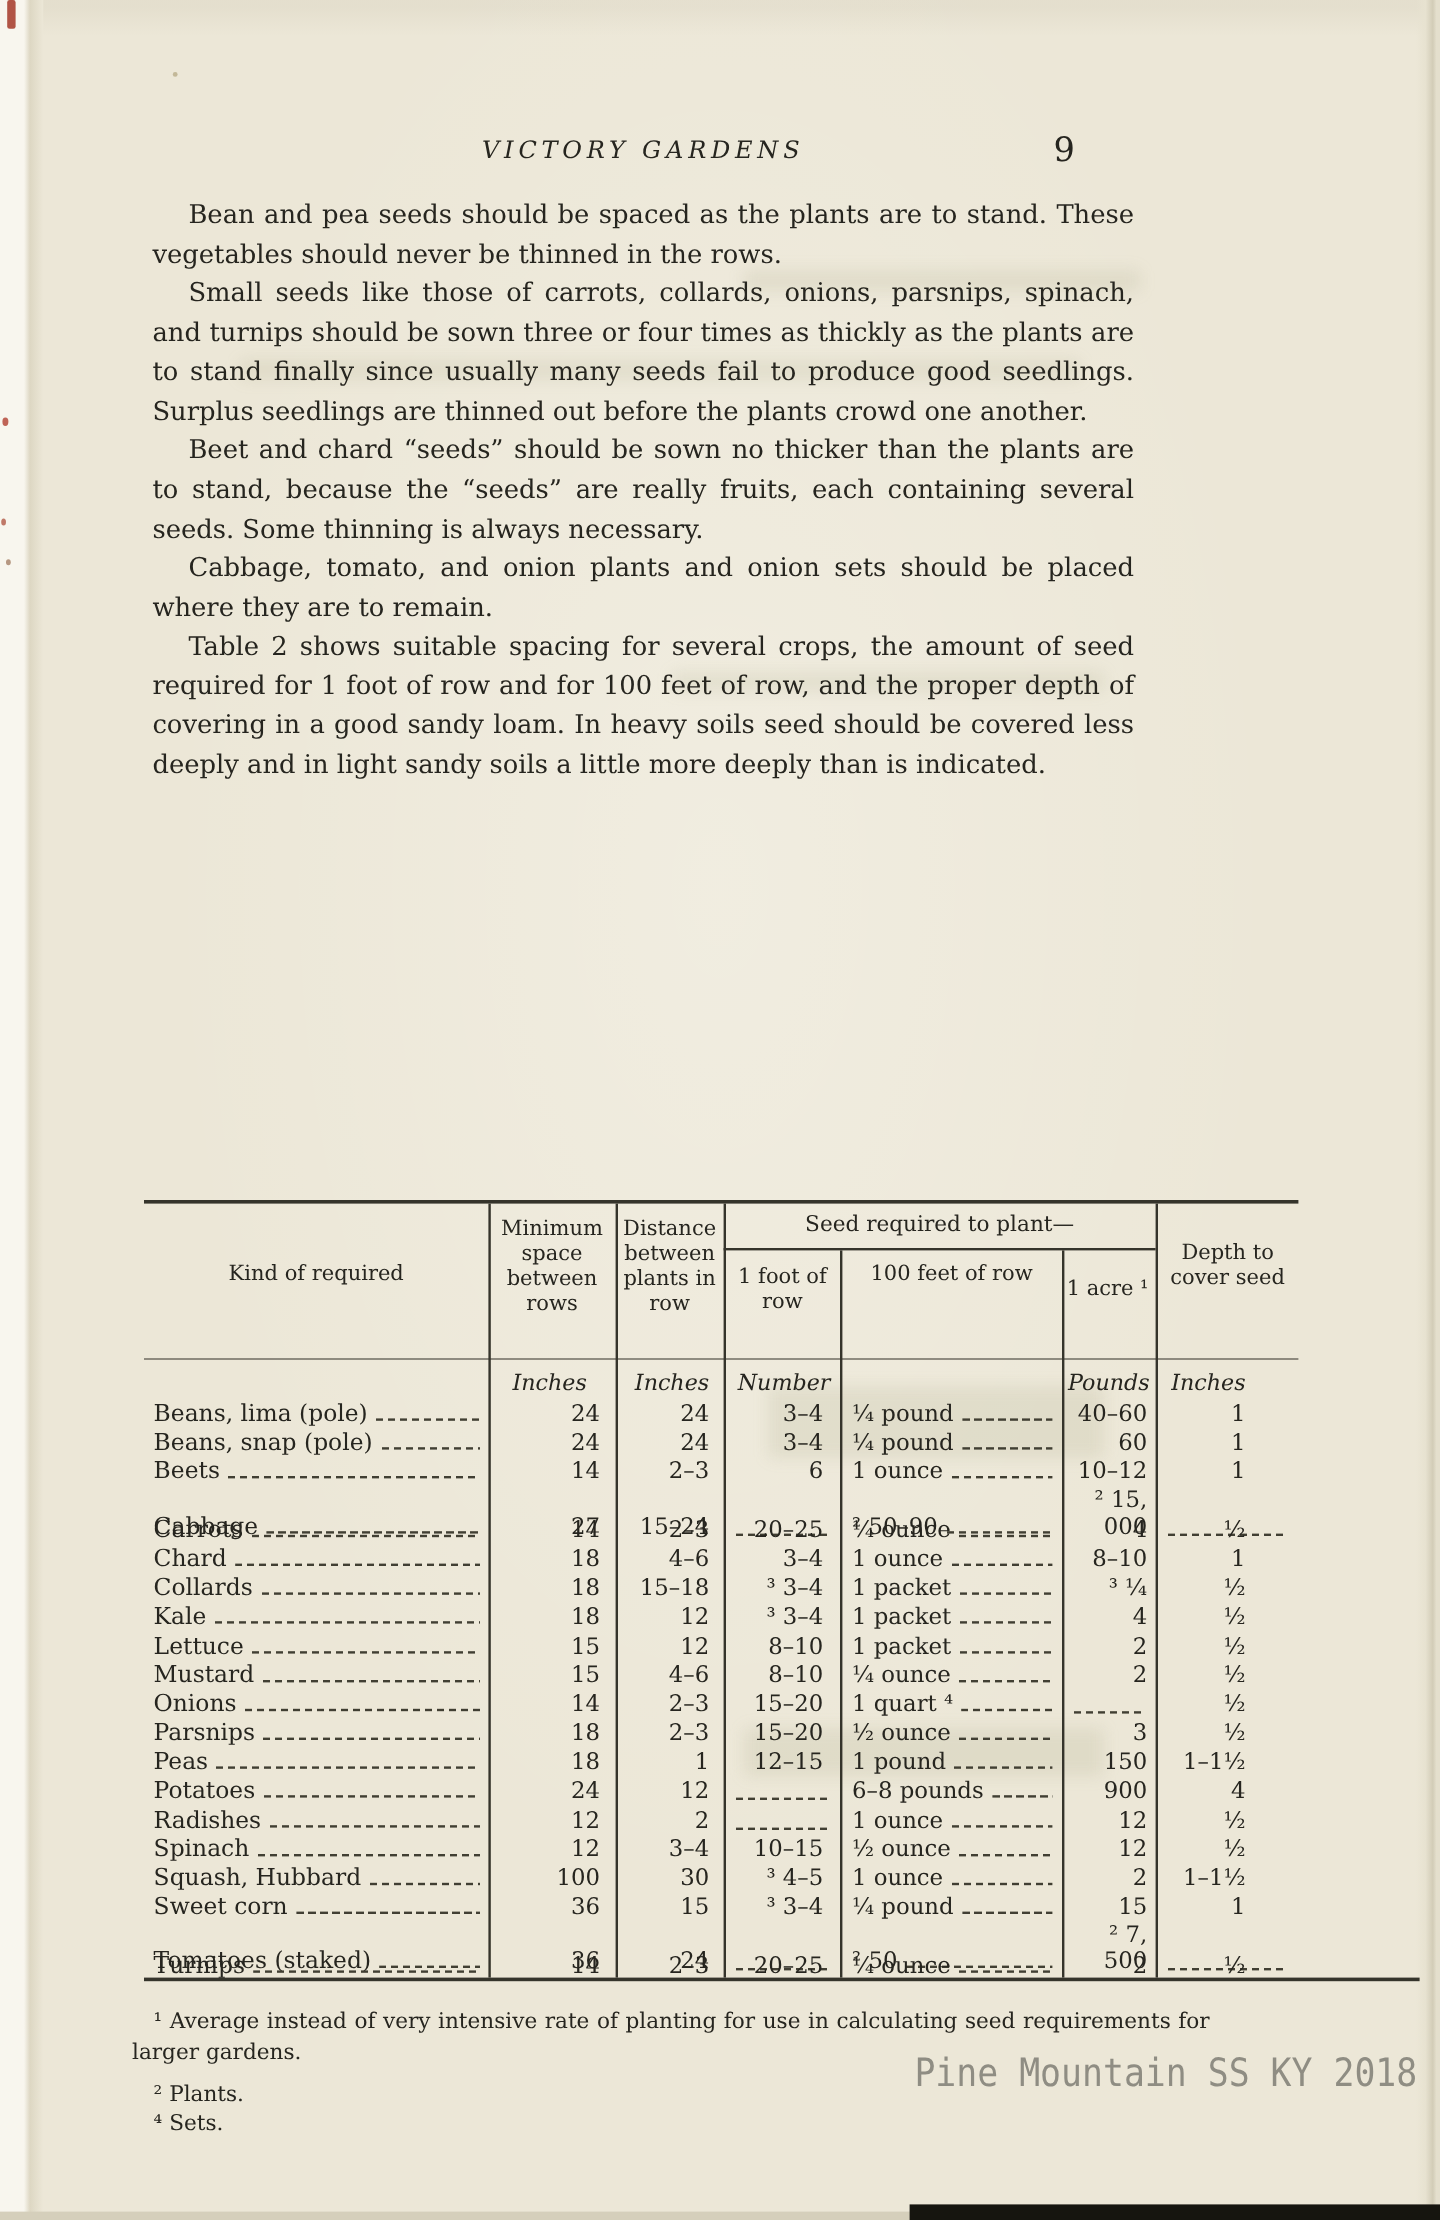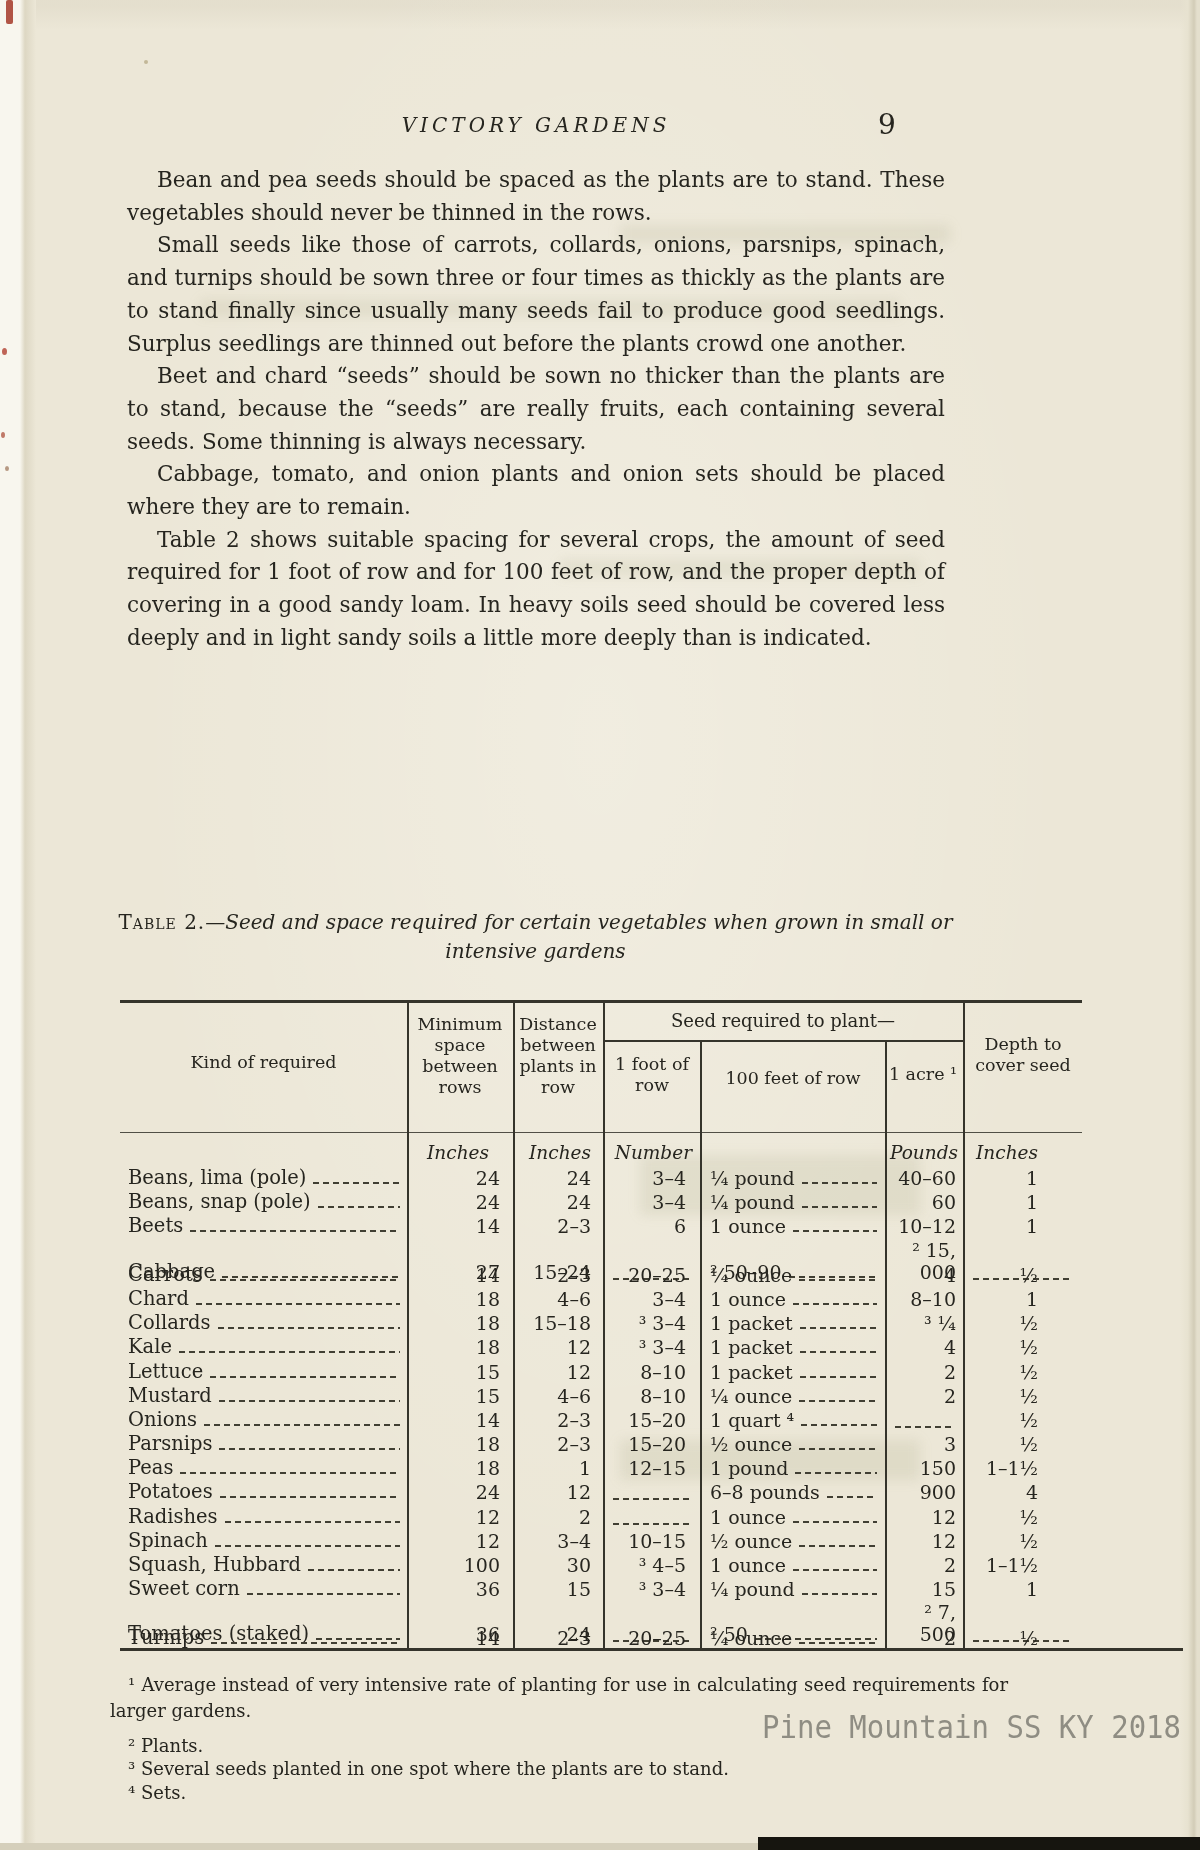--- a/index.html
+++ b/index.html
@@ -100,7 +100,6 @@
     <p class="ind">Table 2 shows suitable spacing for several crops, the amount of seed required for 1 foot of row and for 100 feet of row, and the proper depth of covering in a good sandy loam.  In heavy soils seed should be covered less deeply and in light sandy soils a little more deeply than is indicated.</p>
   </div>
 
-  <div class="caption"><span class="cap-label">Table 2.</span><span>—Seed and space required for certain vegetables when grown in small or intensive gardens</span></div>
 
   <div class="tbl">
 

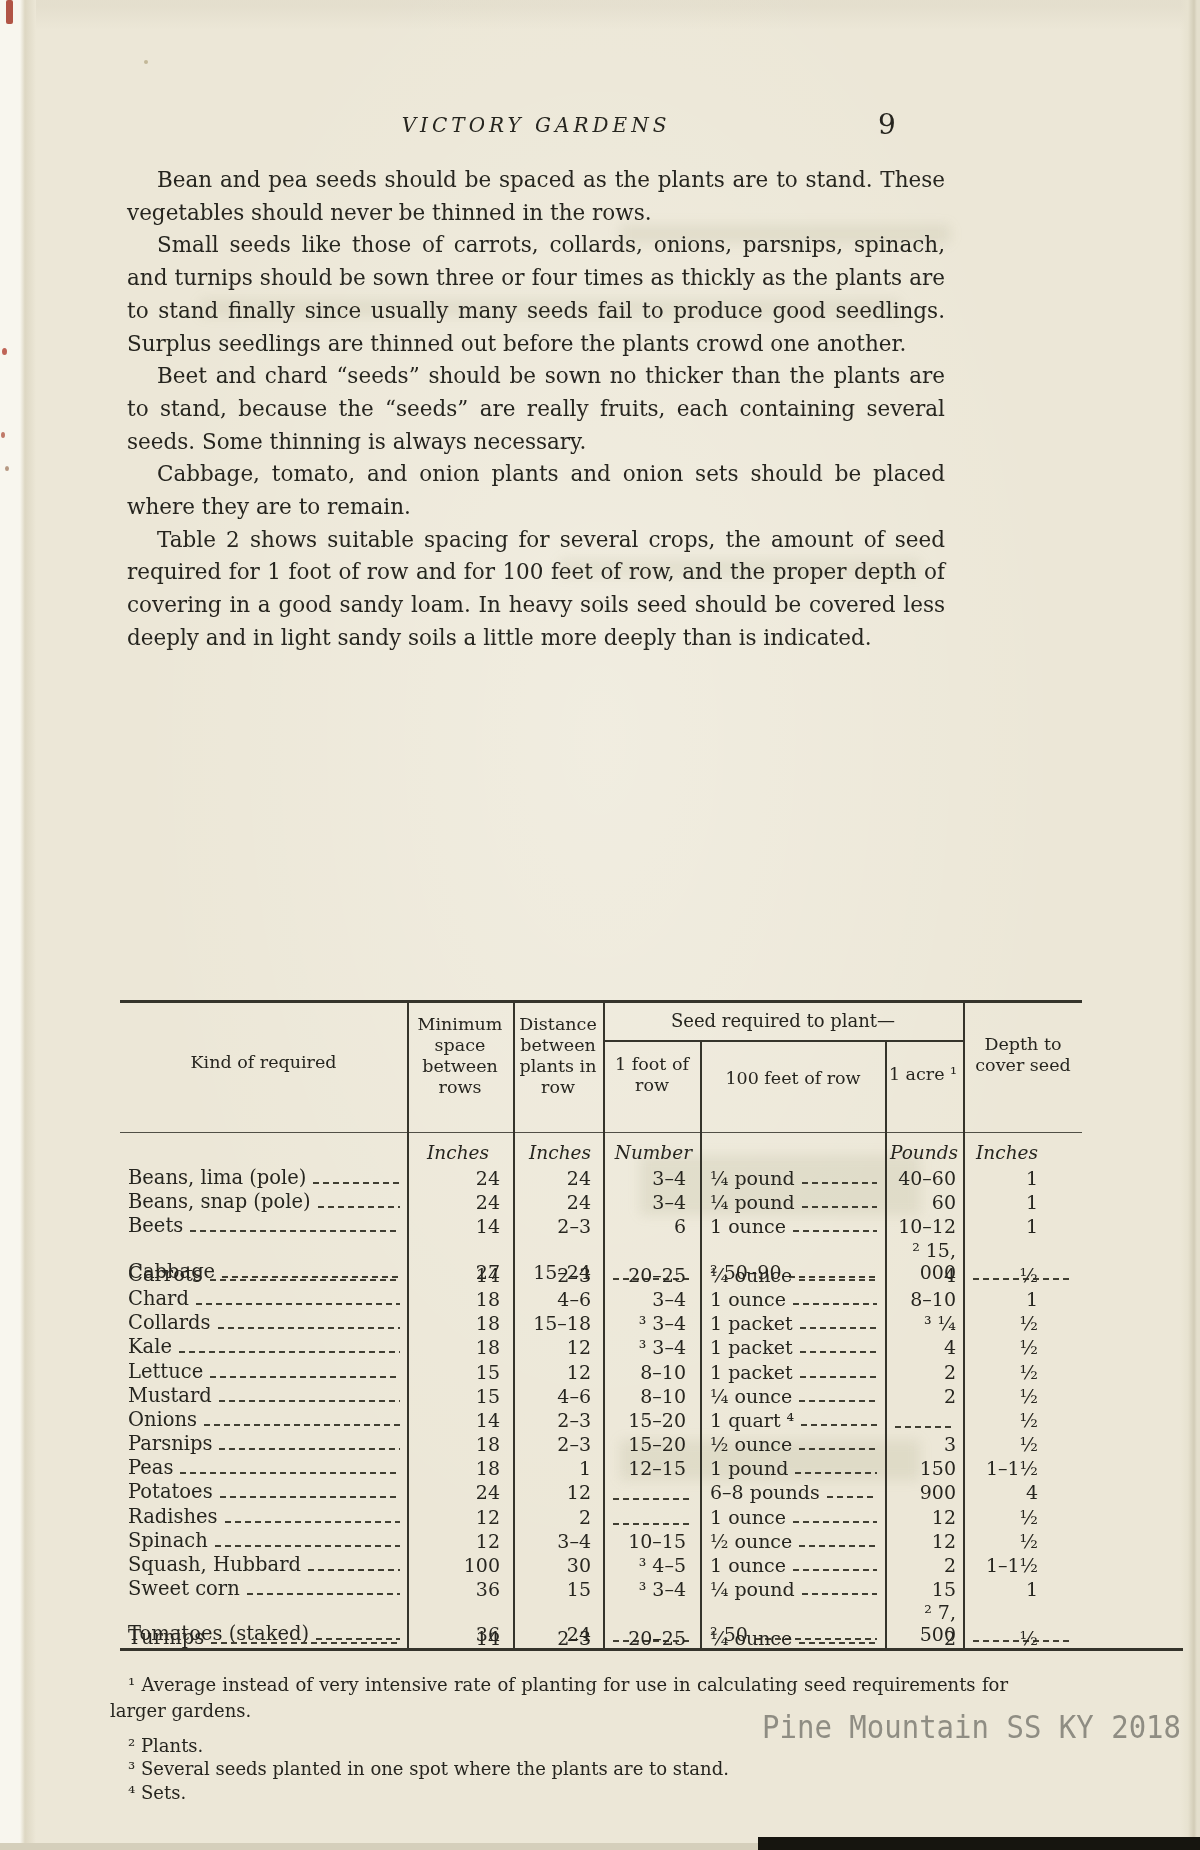--- a/index.html
+++ b/index.html
@@ -119,7 +119,7 @@
     <div class="hdr-cell" style="left:396px;top:14px;width:84px;">Distance between plants in row</div>
     <div class="hdr-cell" style="left:483px;top:10px;width:360px;font-size:18px;">Seed required to plant—</div>
     <div class="hdr-cell" style="left:490px;top:54px;width:84px;">1 foot of row</div>
-    <div class="hdr-cell" style="left:585px;top:68px;width:176px;">100 feet of row</div>
+    <div class="hdr-cell" style="left:585px;top:52px;width:176px;">100 feet of row</div>
     <div class="hdr-cell" style="left:766px;top:64px;width:74px;">1 acre ¹</div>
     <div class="hdr-cell" style="left:848px;top:34px;width:110px;">Depth to cover seed</div>
 

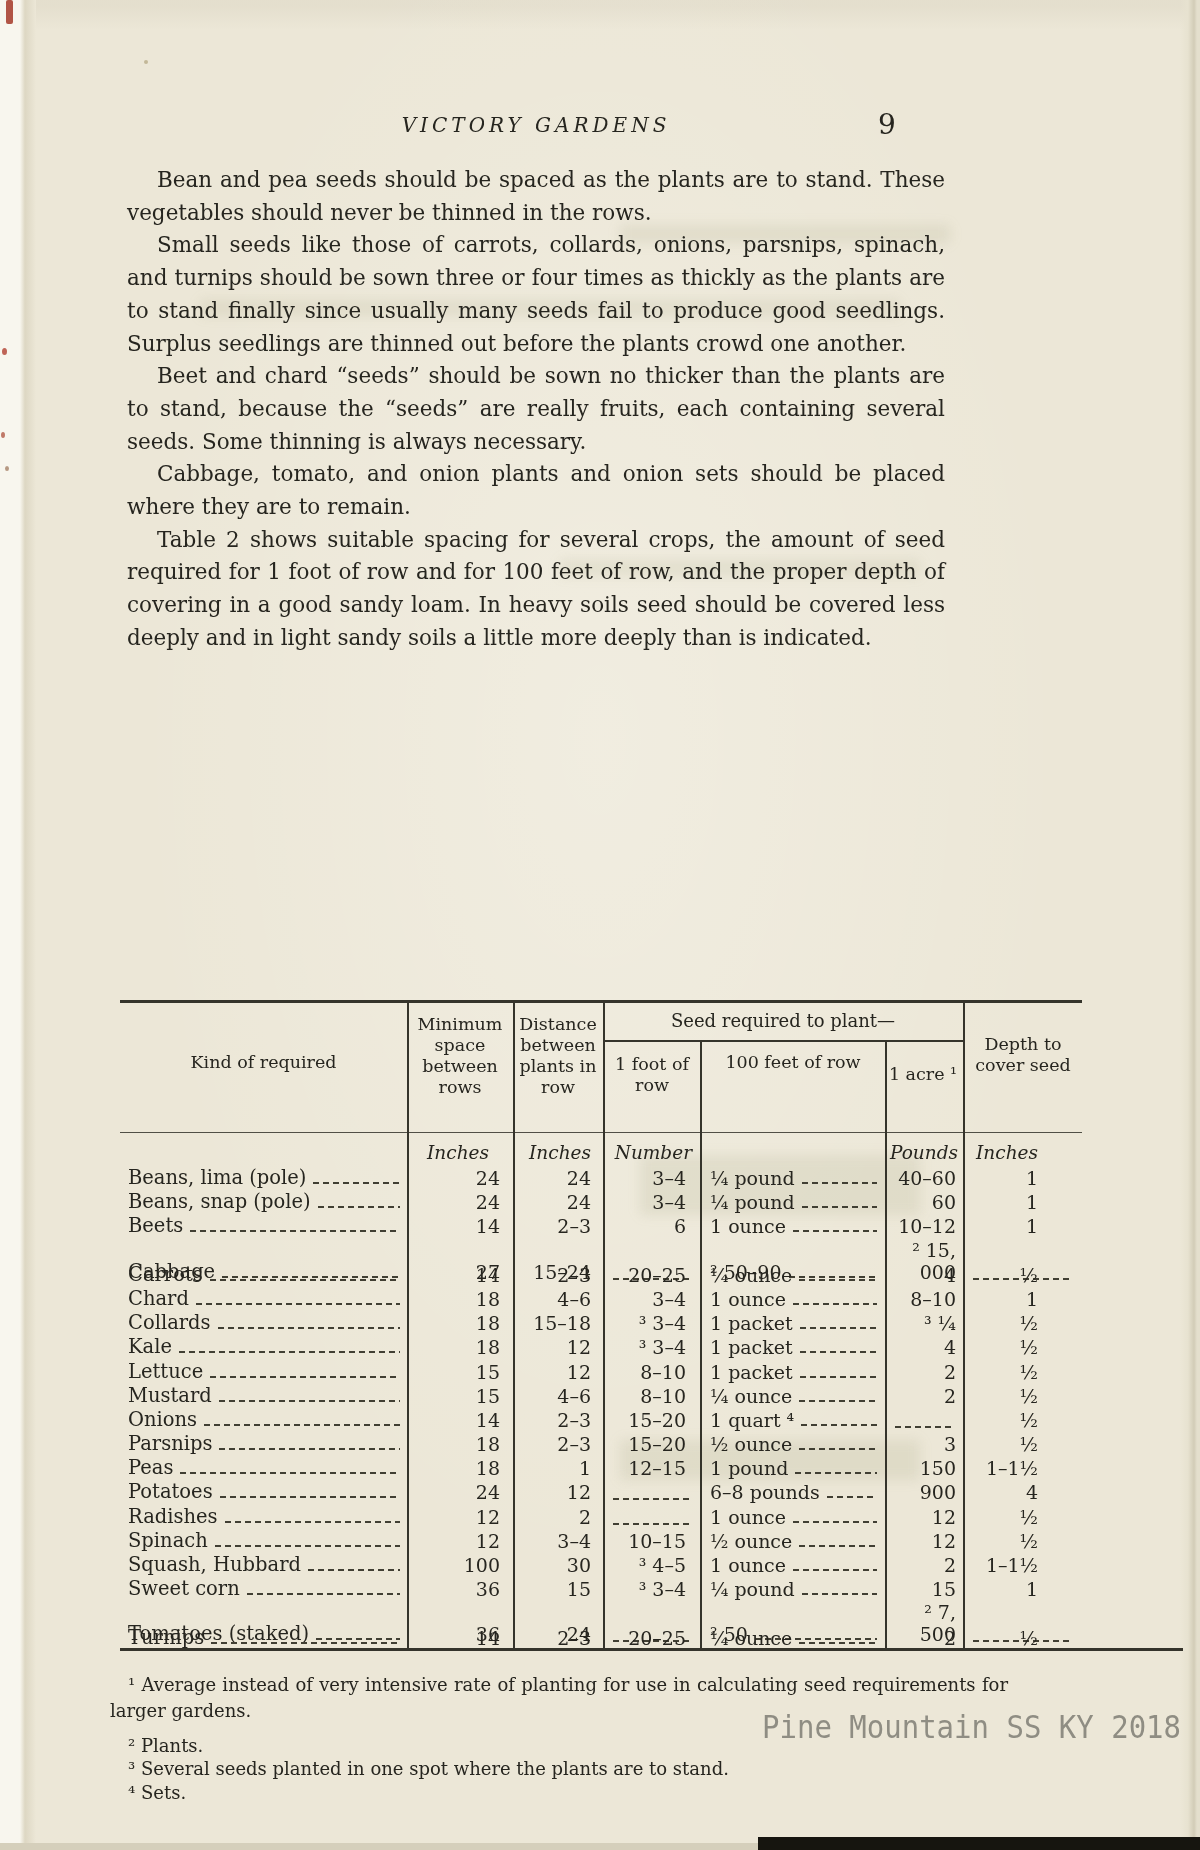--- a/index.html
+++ b/index.html
@@ -454,7 +454,6 @@
   <div class="footnotes">
     <p class="fn1">¹ Average instead of very intensive rate of planting for use in calculating seed requirements for larger gardens.</p>
     <p class="fn">² Plants.</p>
-    <p class="fn">³ Several seeds planted in one spot where the plants are to stand.</p>
     <p class="fn fn4">⁴ Sets.</p>
   </div>
 

